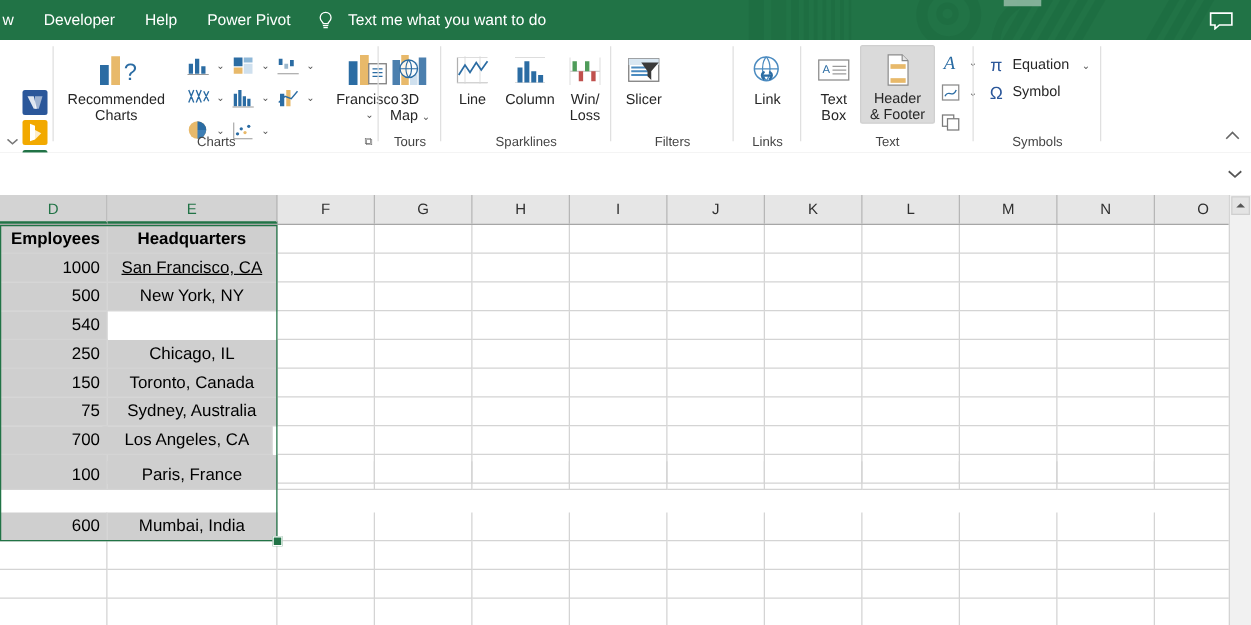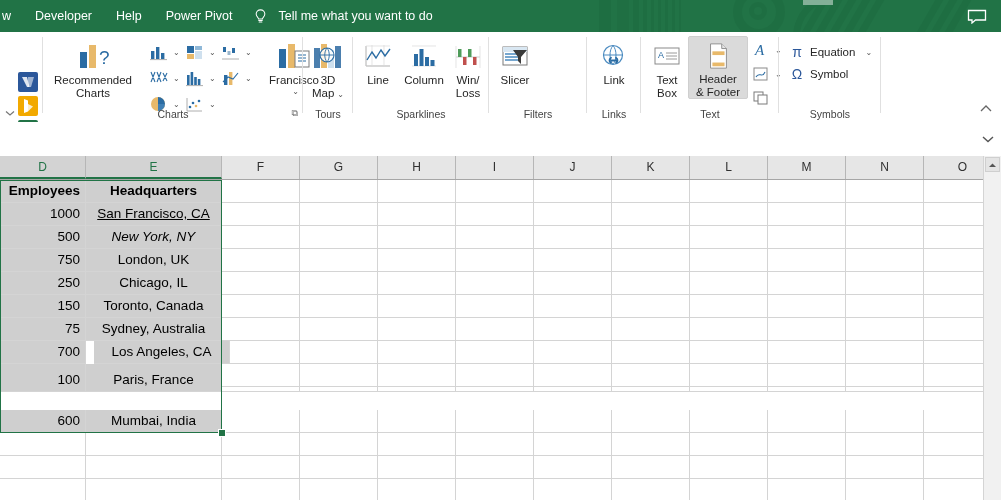--- a/index.html
+++ b/index.html
@@ -137,7 +137,7 @@
           <path d="M10 2.2c-3 0-5.1 2.3-5.1 5 0 2 1.2 3.2 2 4.1.5.6.8 1 .8 1.6h4.6c0-.6.3-1 .8-1.6.8-.9 2-2.1 2-4.1 0-2.7-2.1-5-5.1-5z" fill="none" stroke="#fff" stroke-width="1.2"></path>
           <path d="M7.9 14.7h4.2M8.4 16.6h3.2" stroke="#fff" stroke-width="1.2" fill="none" stroke-linecap="round"></path>
         </svg>
-        <span>Tell me what you want to do</span>
+        <span>Text me what you want to do</span>
       </div>
     </div>
 

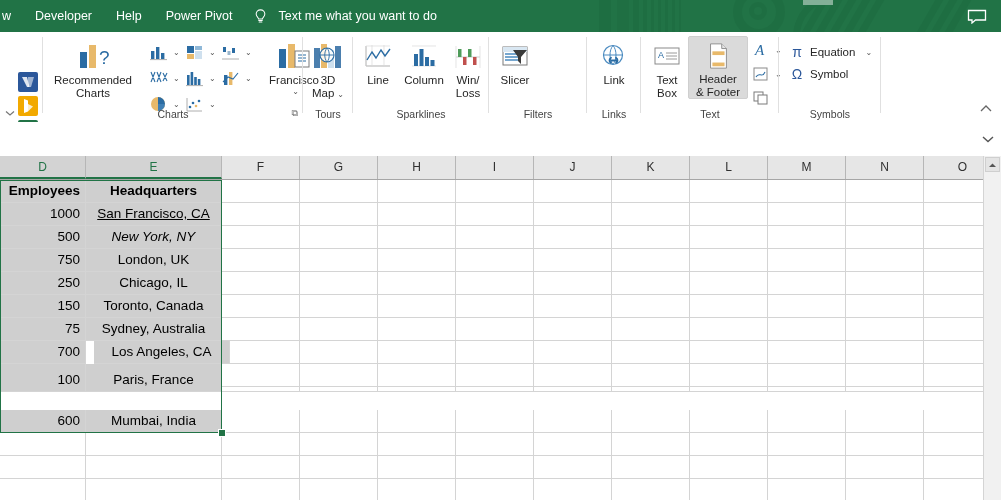--- a/index.html
+++ b/index.html
@@ -520,7 +520,7 @@
         </div>
         <div class="cellrow" style="top: 70px; width: 1001px;">
           <div class="cell selected num" style="left: 0px; width: 86px;">500</div>
-          <div class="cell selected txt" style="left: 86px; width: 136px; font-style: italic;">New York, NY</div>
+          <div class="cell selected txt" style="left: 86px; width: 136px;">New York, NY</div>
           <div class="cell" style="left: 222px; width: 78px;"></div>
           <div class="cell" style="left: 300px; width: 78px;"></div>
           <div class="cell" style="left: 378px; width: 78px;"></div>

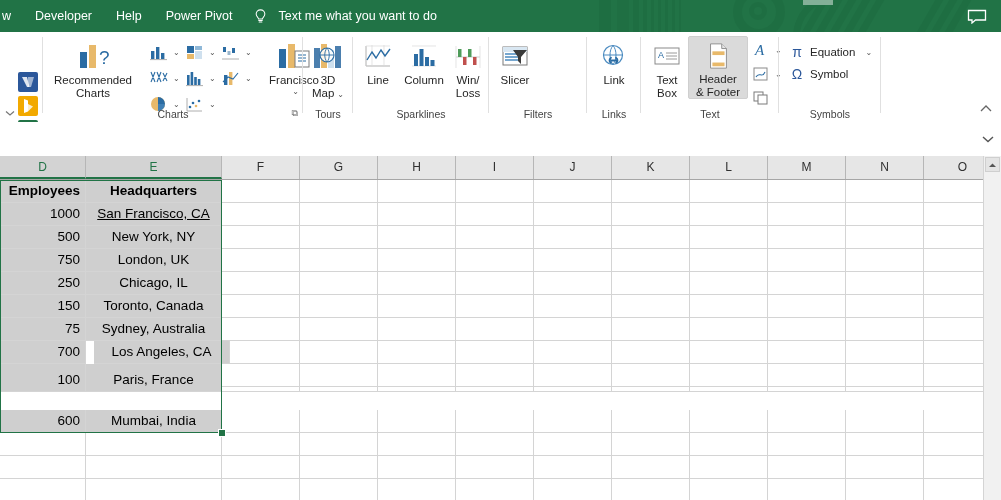--- a/index.html
+++ b/index.html
@@ -533,7 +533,7 @@
           <div class="cell" style="left: 924px; width: 78px;"></div>
         </div>
         <div class="cellrow" style="top: 93px; width: 1001px;">
-          <div class="cell selected num" style="left: 0px; width: 86px;">750</div>
+          <div class="cell selected num" style="left: 0px; width: 86px;">540</div>
           <div class="cell selected txt" style="left: 86px; width: 136px;">London, UK</div>
           <div class="cell" style="left: 222px; width: 78px;"></div>
           <div class="cell" style="left: 300px; width: 78px;"></div>

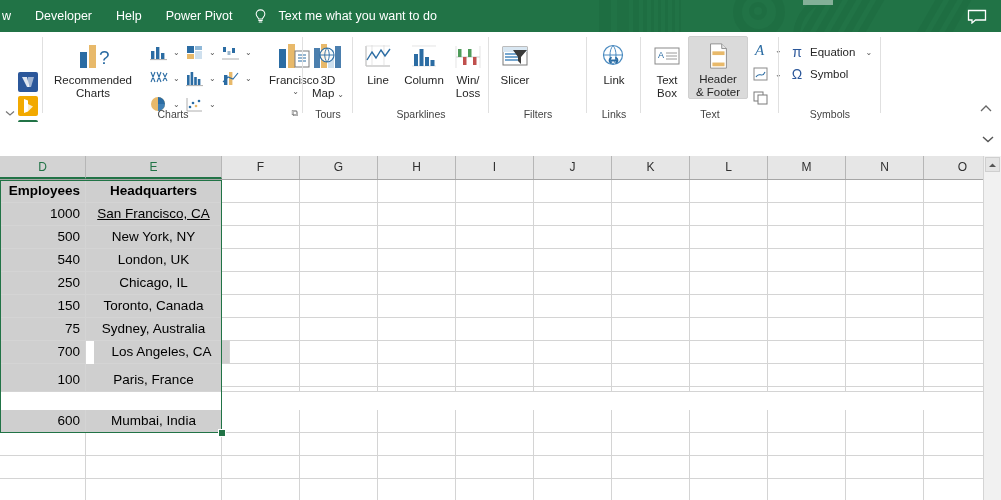--- a/index.html
+++ b/index.html
@@ -534,7 +534,6 @@
         </div>
         <div class="cellrow" style="top: 93px; width: 1001px;">
           <div class="cell selected num" style="left: 0px; width: 86px;">540</div>
-          <div class="cell selected txt" style="left: 86px; width: 136px;">London, UK</div>
           <div class="cell" style="left: 222px; width: 78px;"></div>
           <div class="cell" style="left: 300px; width: 78px;"></div>
           <div class="cell" style="left: 378px; width: 78px;"></div>

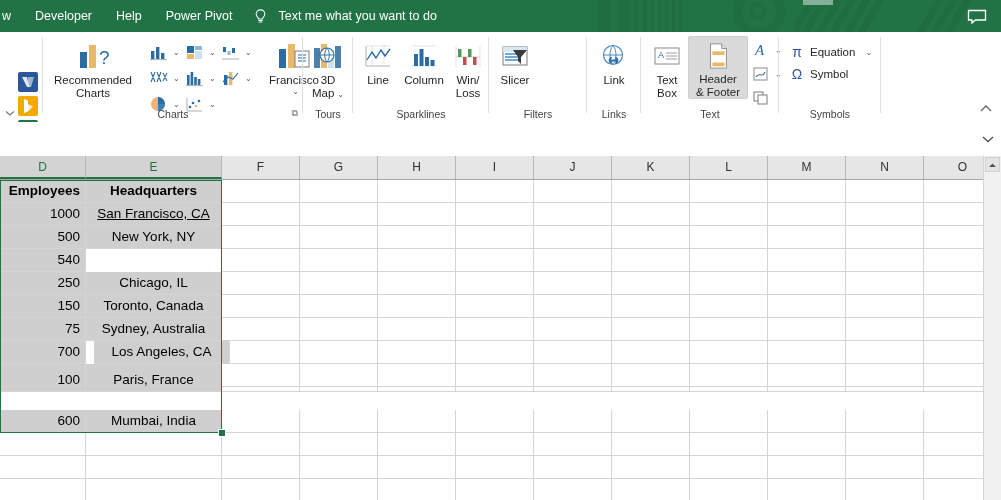--- a/index.html
+++ b/index.html
@@ -589,7 +589,7 @@
         </div>
         <div class="cellrow" style="top: 185px; width: 1001px;">
           <div class="cell selected num" style="left: 0px; width: 86px;">700</div>
-          <div class="cell selected txt" style="left: 94px; width: 136px;">Los Angeles, CA</div>
+          <div class="cell selected txt" style="left: 82px; width: 136px;">Los Angeles, CA</div>
           <div class="cell" style="left: 222px; width: 78px;"></div>
           <div class="cell" style="left: 300px; width: 78px;"></div>
           <div class="cell" style="left: 378px; width: 78px;"></div>

